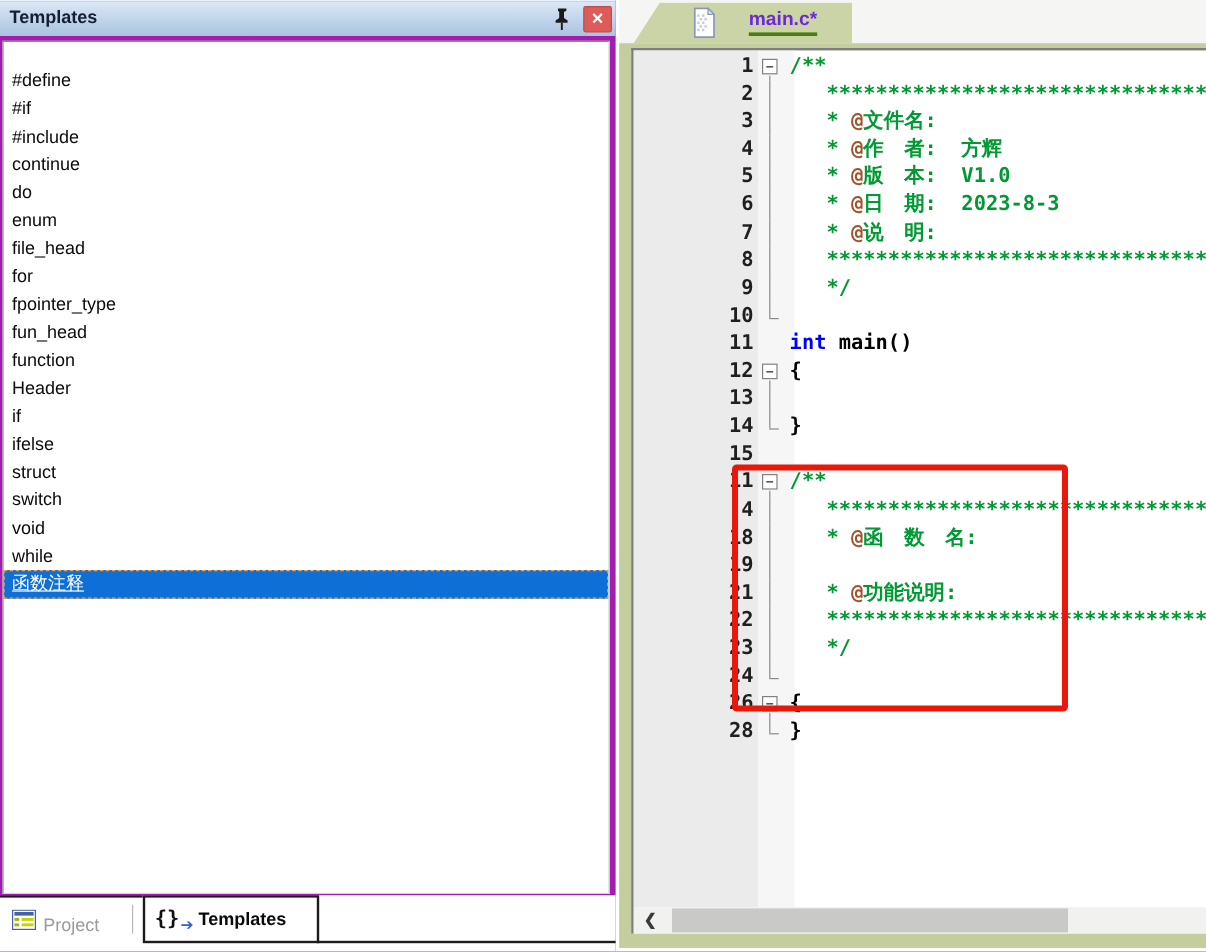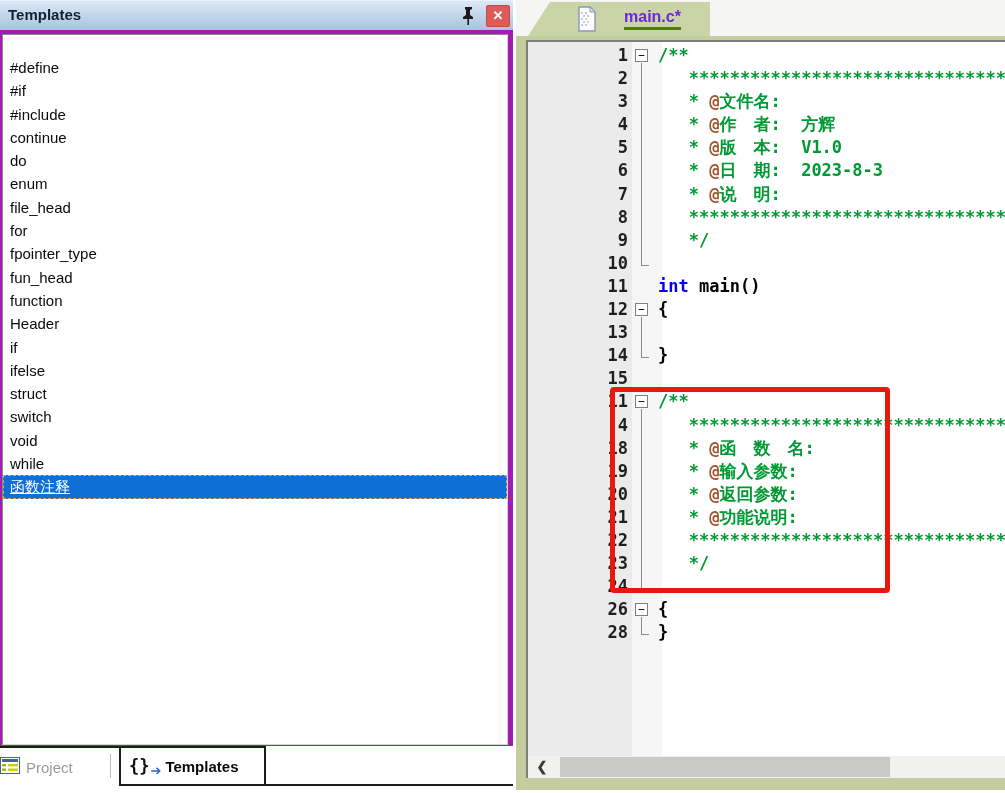--- a/index.html
+++ b/index.html
@@ -294,7 +294,6 @@
             <span class="fold mid">
               <span class="vline"></span>
             </span>
-            <span class="code-text"><span class="s-c">   * </span><span class="s-a">@</span><span class="s-c">输入参数:</span></span>
           </div>
           <div class="code-row">
             <span class="ln">20</span>

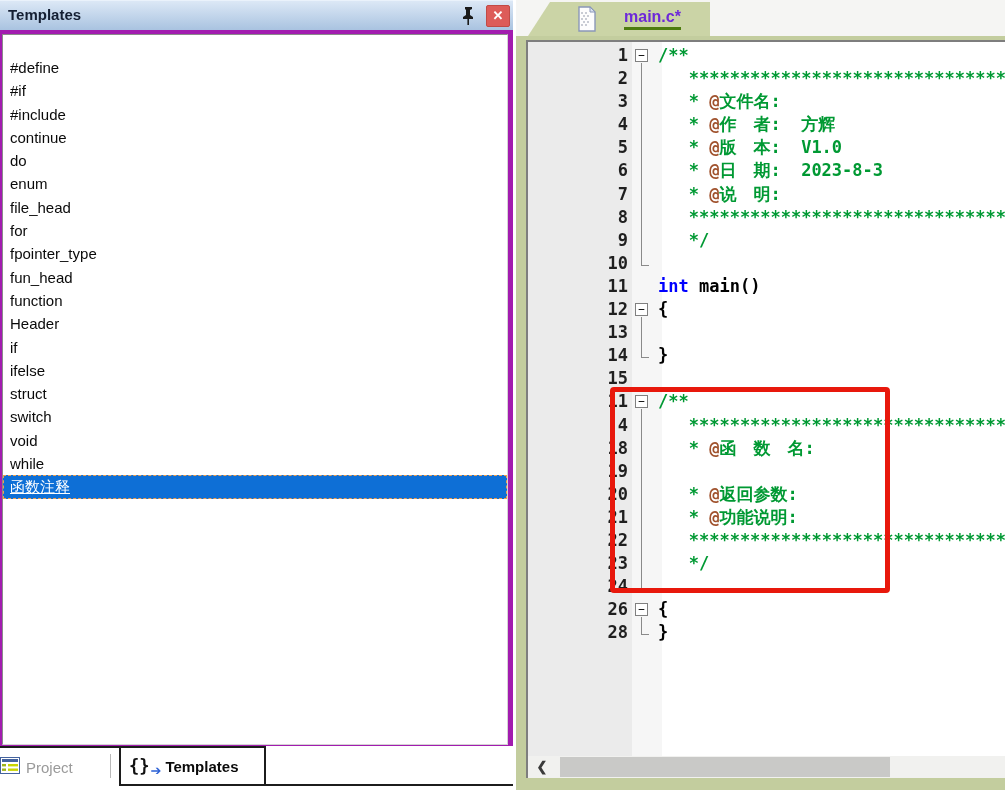--- a/index.html
+++ b/index.html
@@ -296,13 +296,6 @@
             </span>
           </div>
           <div class="code-row">
-            <span class="ln">20</span>
-            <span class="fold mid">
-              <span class="vline"></span>
-            </span>
-            <span class="code-text"><span class="s-c">   * </span><span class="s-a">@</span><span class="s-c">返回参数:</span></span>
-          </div>
-          <div class="code-row">
             <span class="ln">21</span>
             <span class="fold mid">
               <span class="vline"></span>

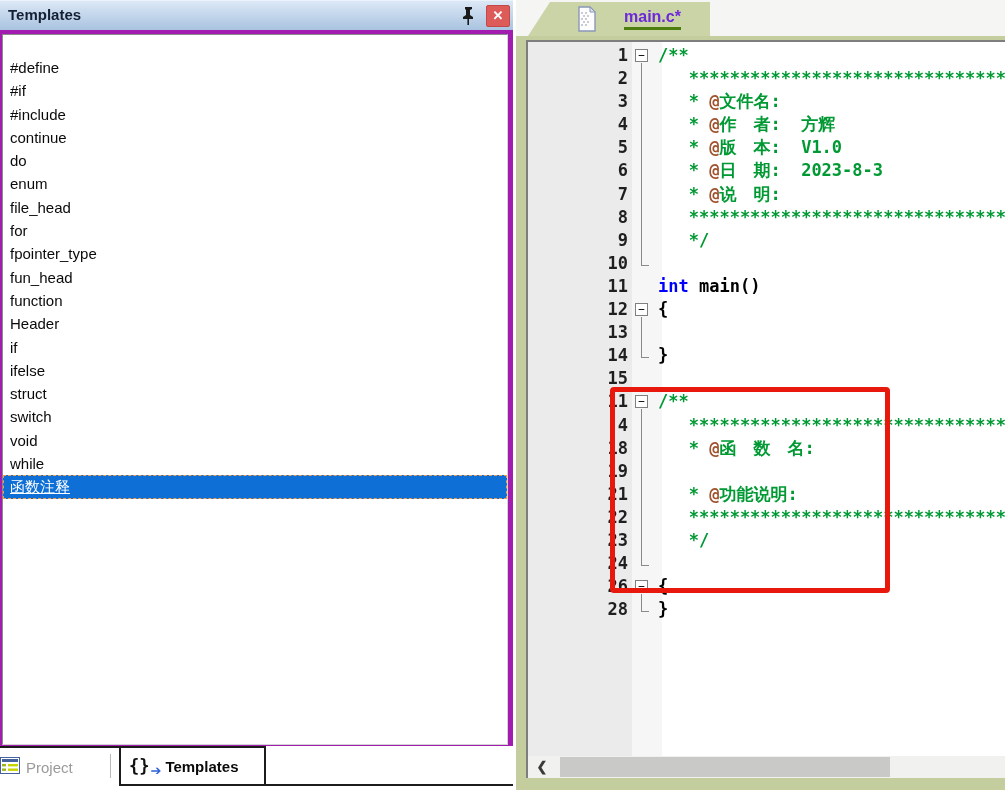--- a/index.html
+++ b/index.html
@@ -24,7 +24,7 @@
 
   .bottom-tabs{position:absolute;left:0;top:746px;width:513px;height:47px;background:#fff;}
   .strip-topline{position:absolute;left:0;top:0;width:119px;height:2px;background:#1c1c1c;}
-  .tab-project{position:absolute;left:0;top:8px;height:26px;display:flex;align-items:center;gap:6px;}
+  .tab-project{position:absolute;left:10px;top:8px;height:26px;display:flex;align-items:flex-end;gap:6px;}
   .project-label{font-size:15px;color:#9a9a9a;}
   .tab-sep{position:absolute;left:110px;top:8px;width:1px;height:24px;background:#b9b9b9;}
   .tab-templates{position:absolute;left:119px;top:0;width:147px;height:40px;border:2px solid #1c1c1c;

